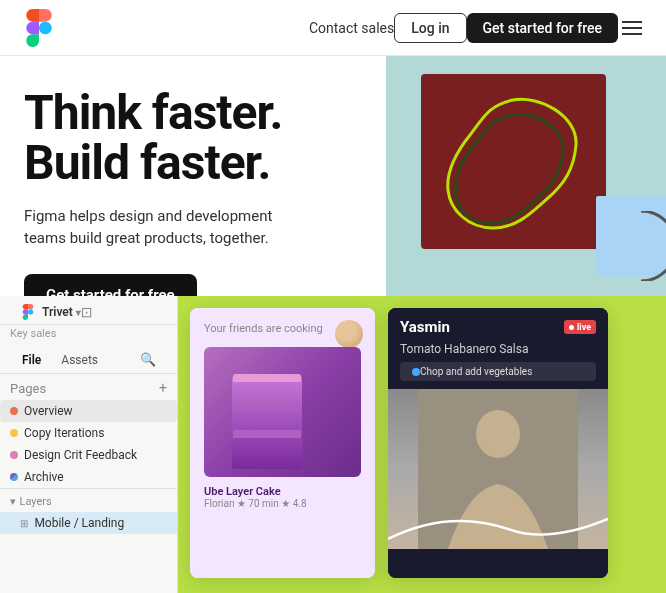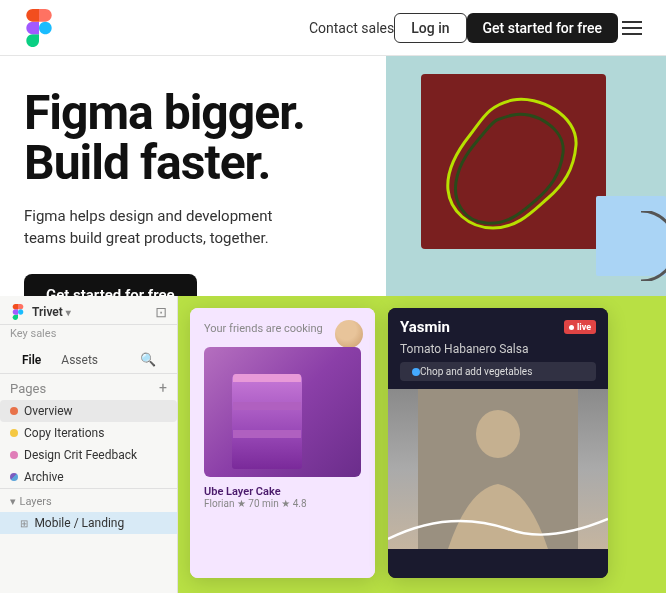--- a/index.html
+++ b/index.html
@@ -509,7 +509,7 @@
 <section class="hero">
   <div class="hero-text">
     <h1 class="hero-heading">
-      <span>Figma bigger.</span><br>
+      <span>Think faster.</span><br>
       <span>Build faster.</span>
     </h1>
     <p class="hero-subtext">Figma helps design and development teams build great products, together.</p>

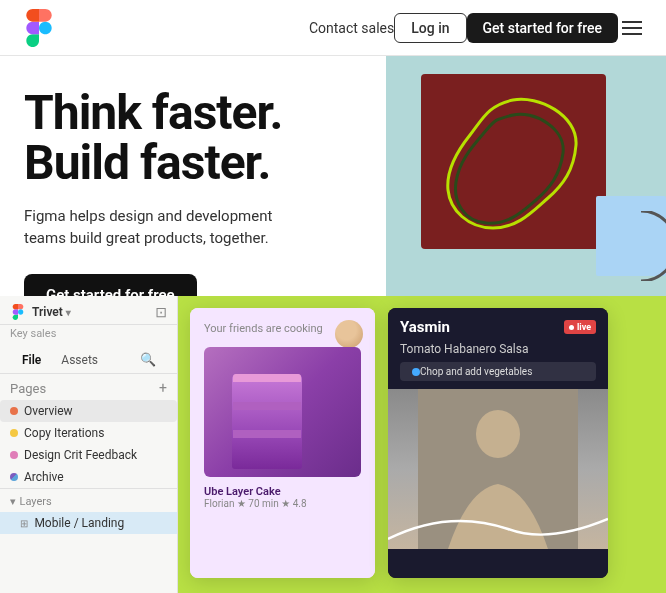--- a/index.html
+++ b/index.html
@@ -196,8 +196,7 @@
     .sidebar-topbar {
       display: flex;
       align-items: center;
-      justify-content: space-between;
-      padding: 8px 10px 4px 10px;
+      padding: 8px 10px 4px 20px;
       border-bottom: 1px solid #e0e0e0;
     }
     .sidebar-topbar-left {

